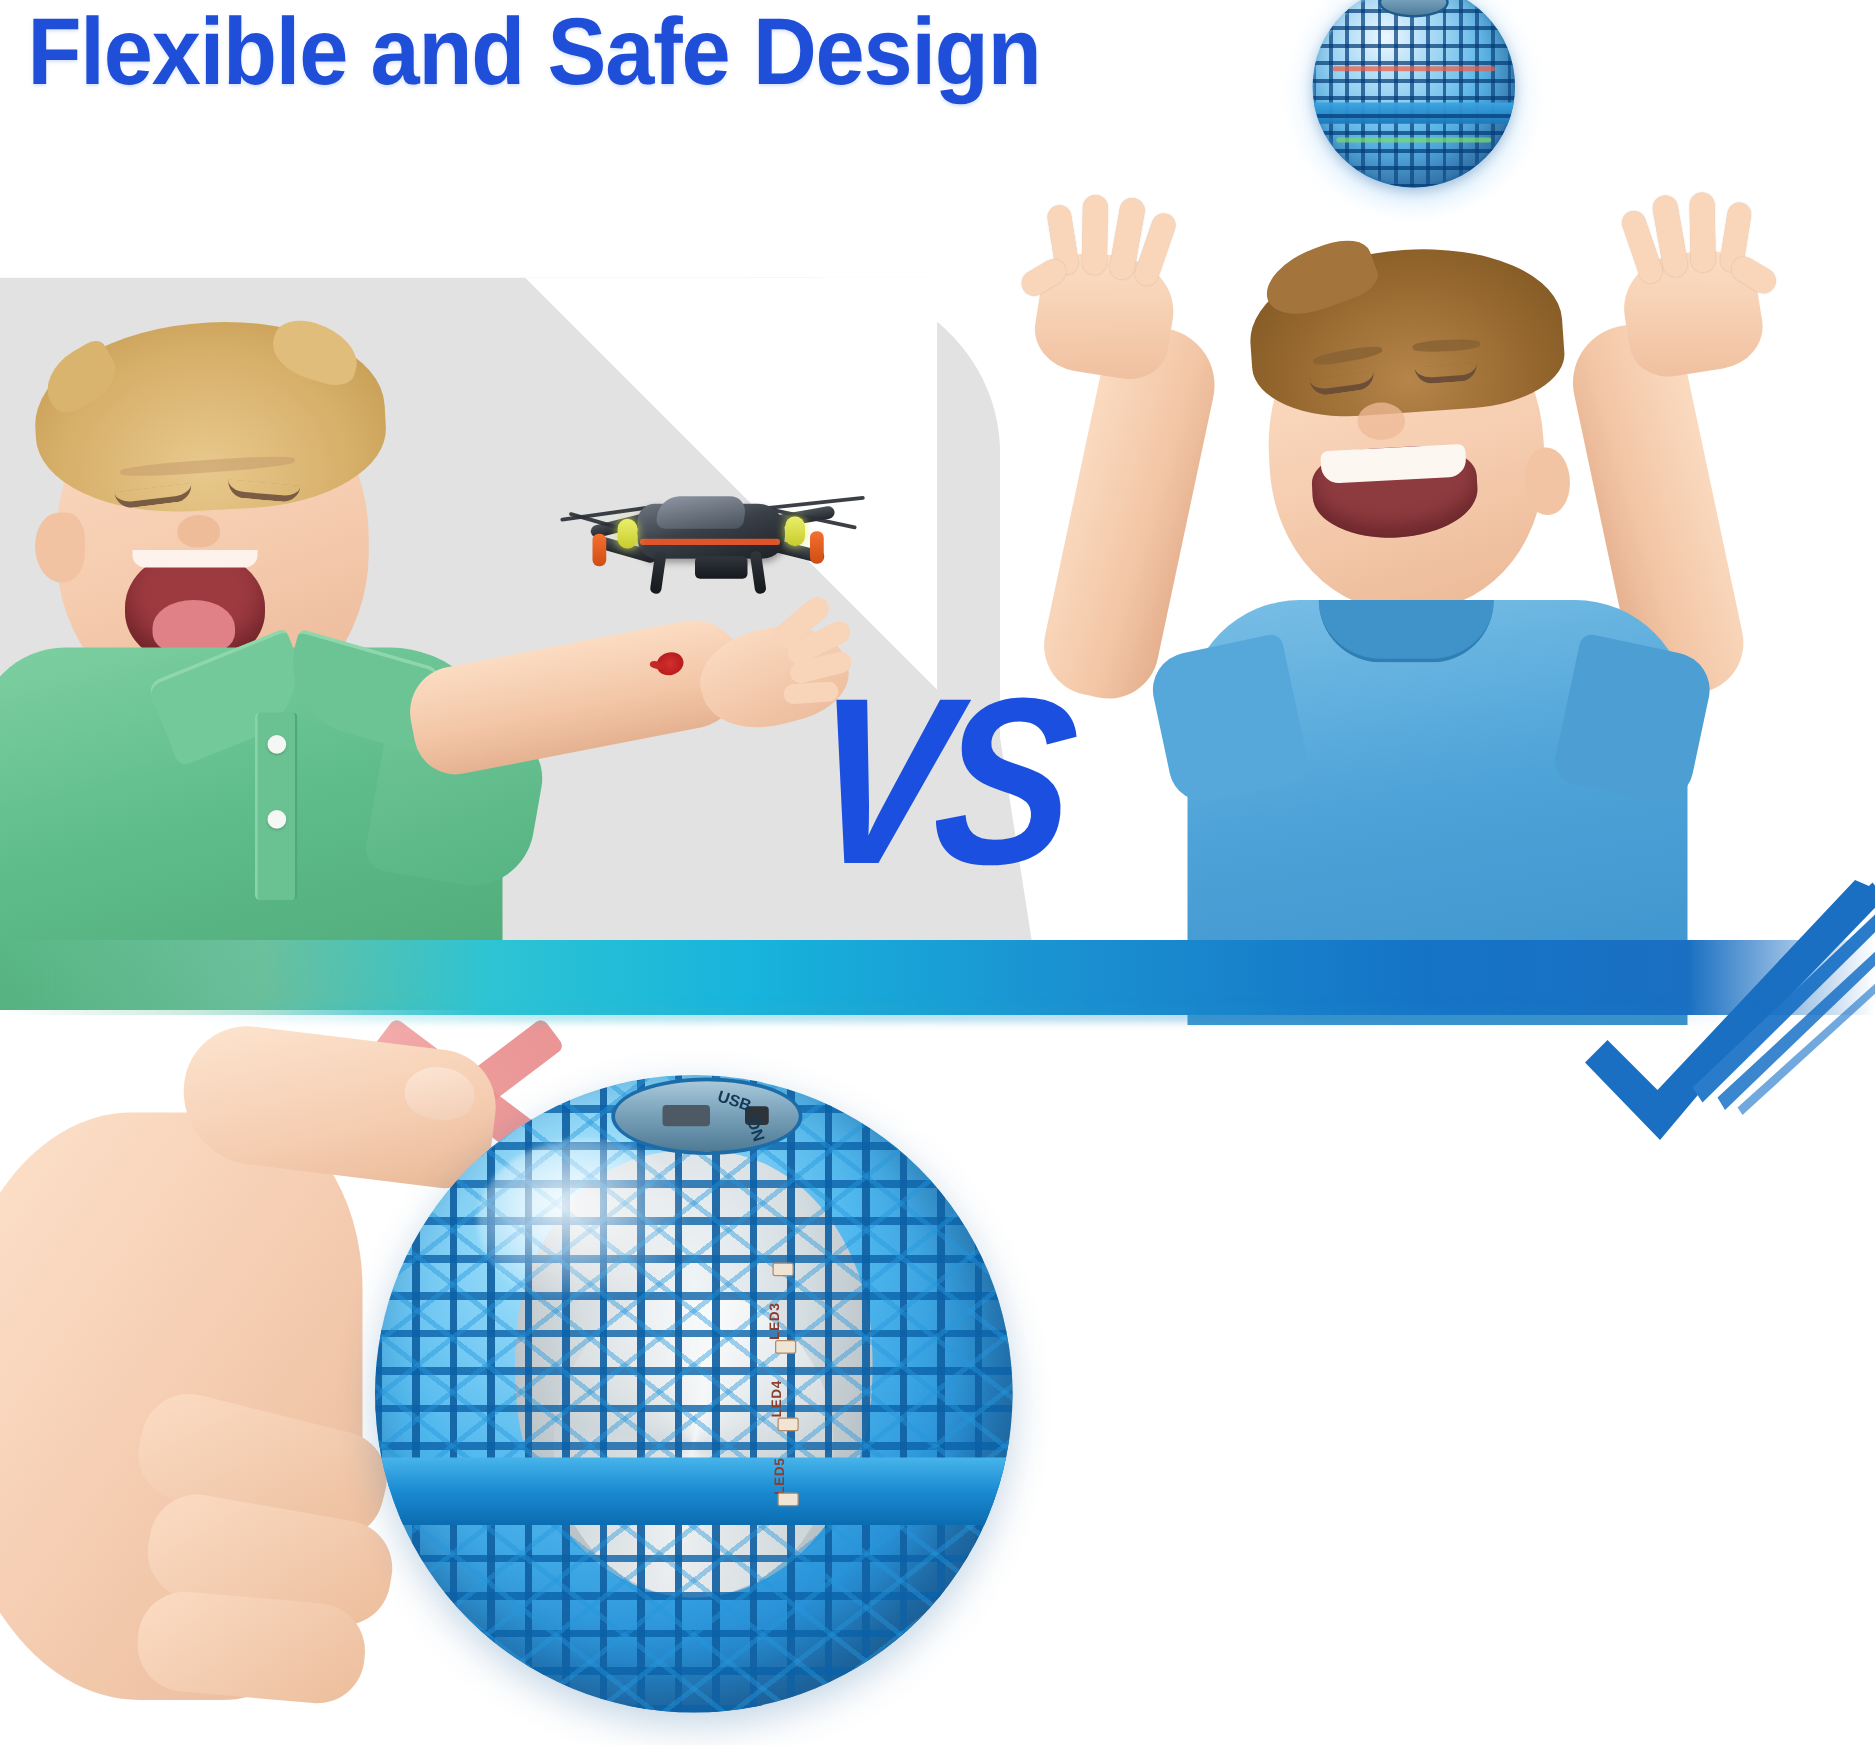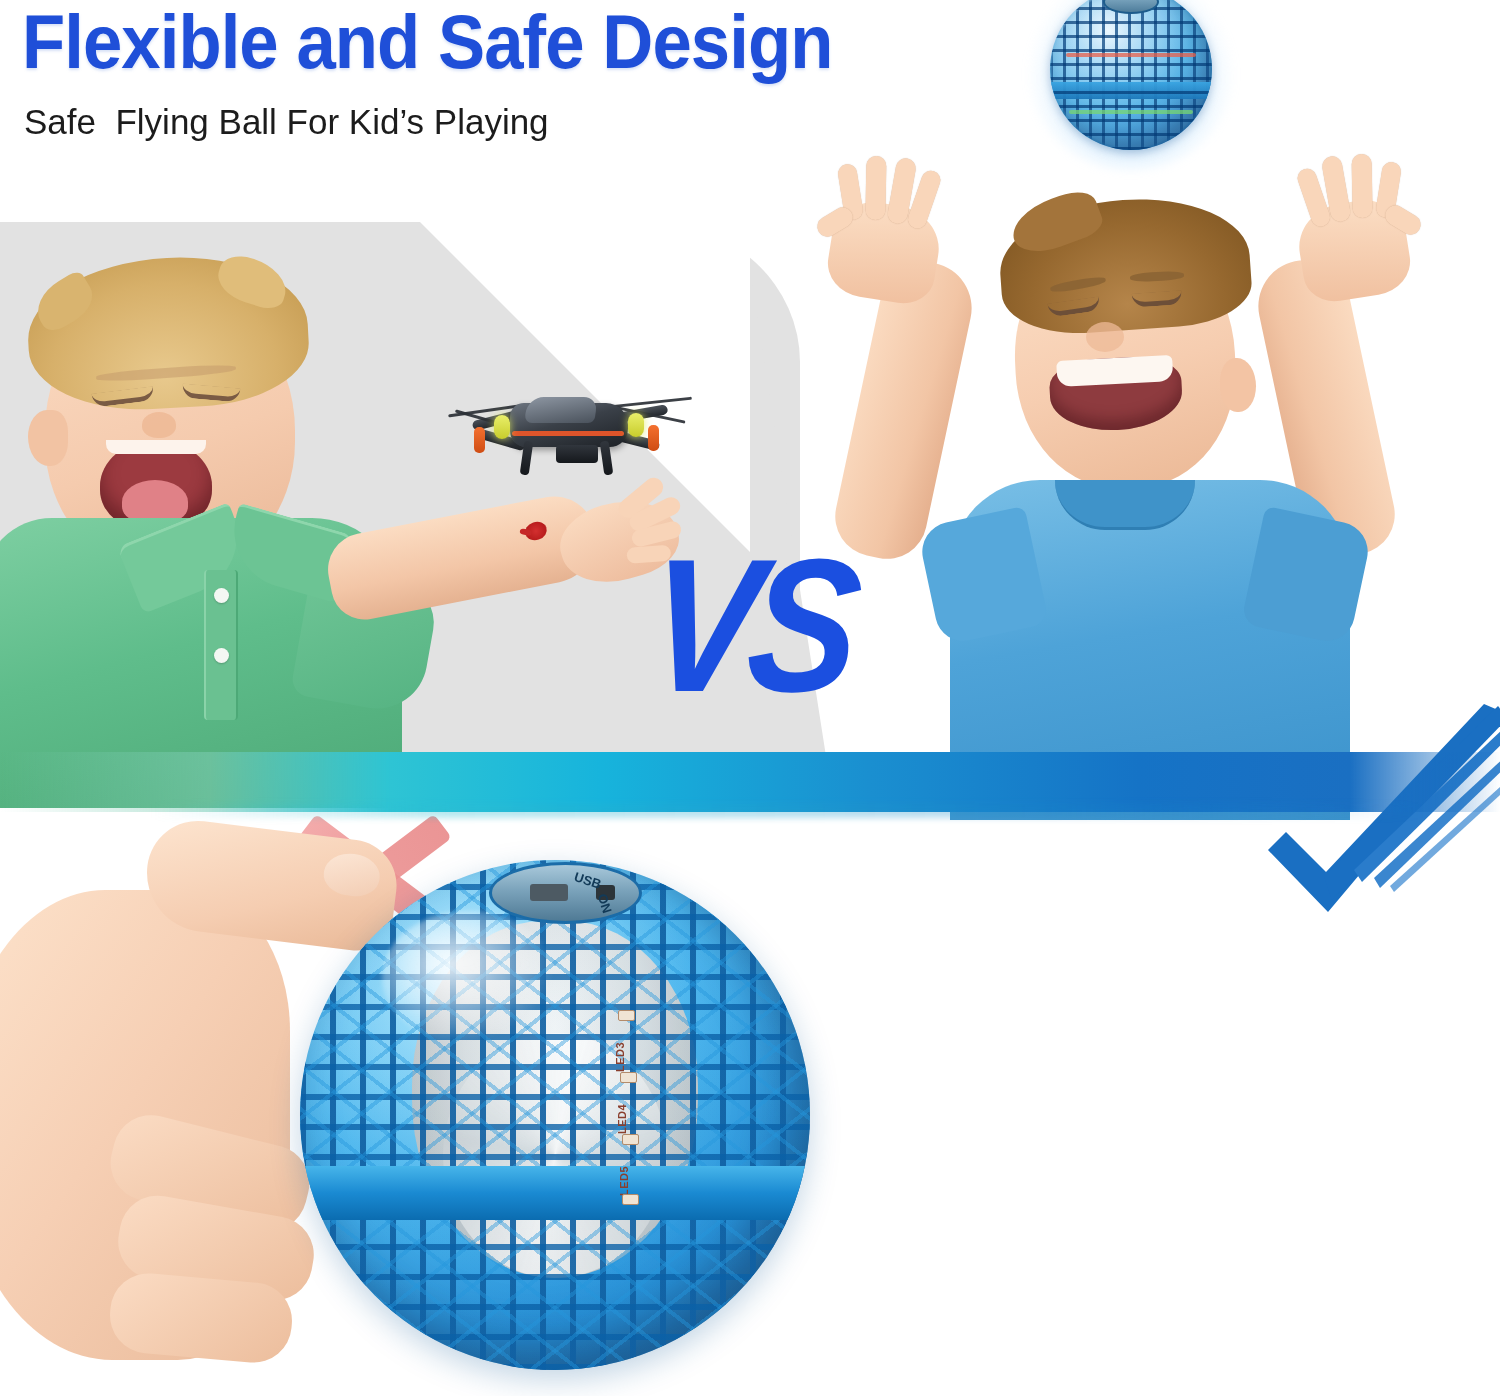--- a/index.html
+++ b/index.html
@@ -385,7 +385,6 @@
 
 <div class="header">
   <div class="headline">Flexible and Safe Design</div>
-  <div class="subhead">Safe  Flying Ball For Kid’s Playing</div>
 
   <div class="ball-top">
     <div class="ball-glow"></div>

